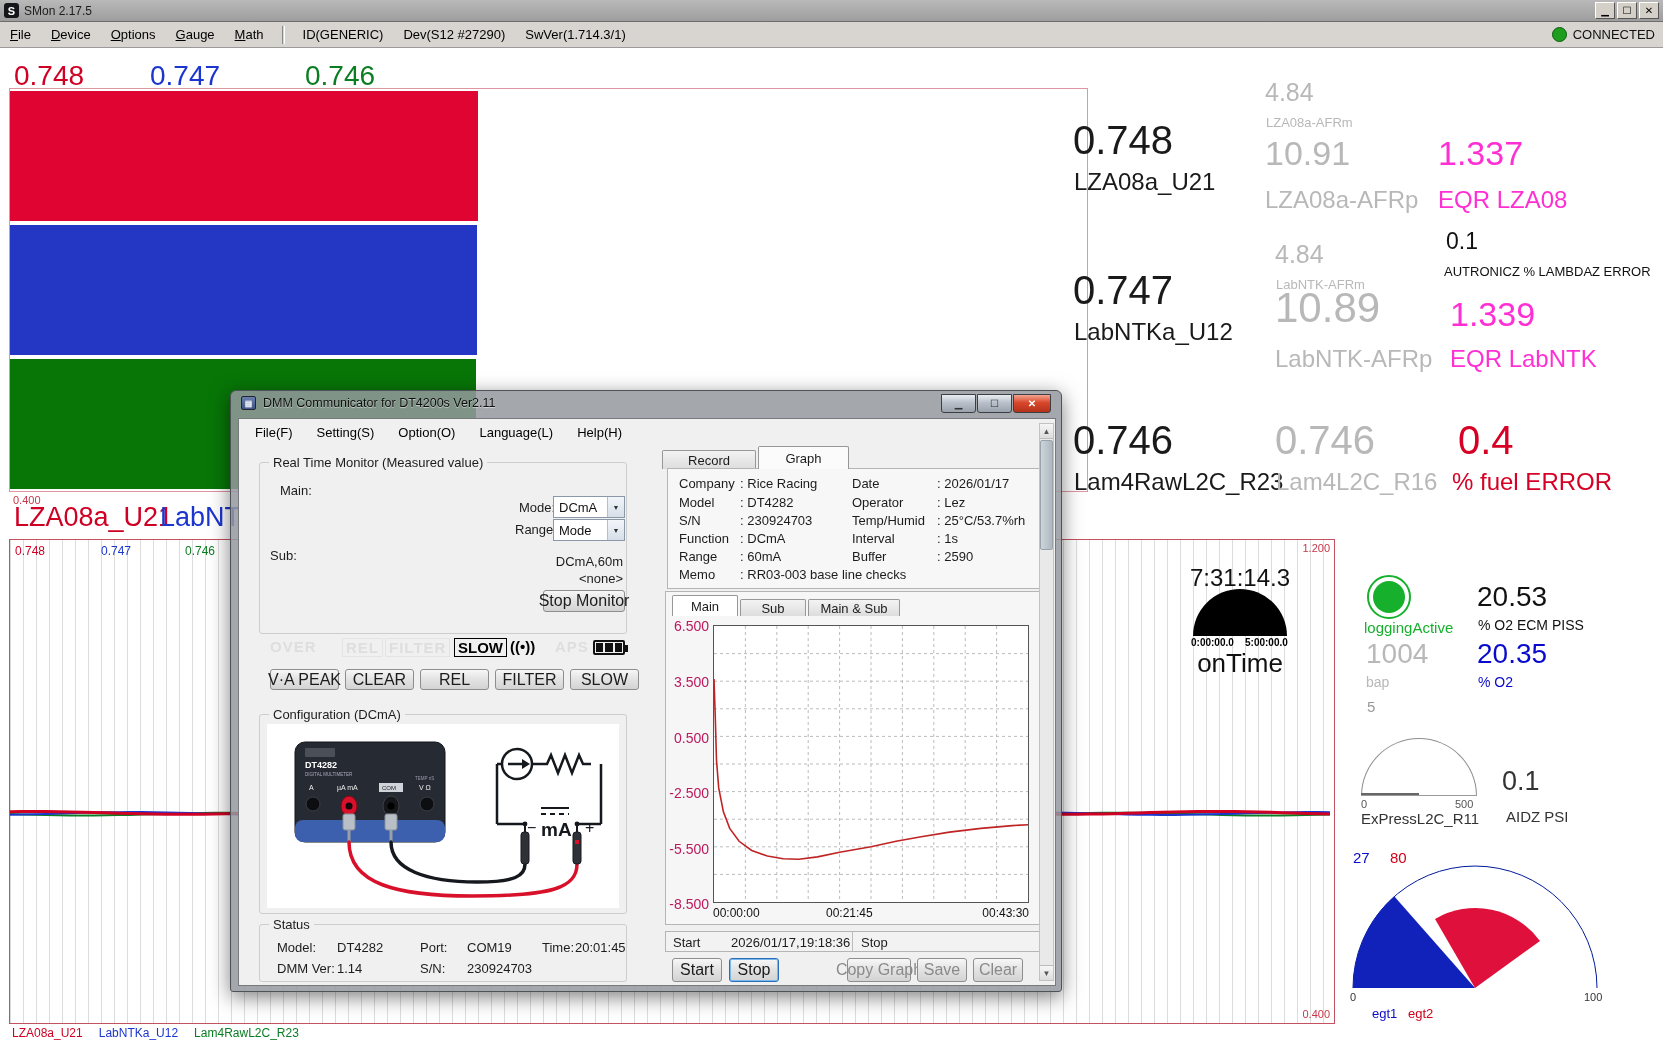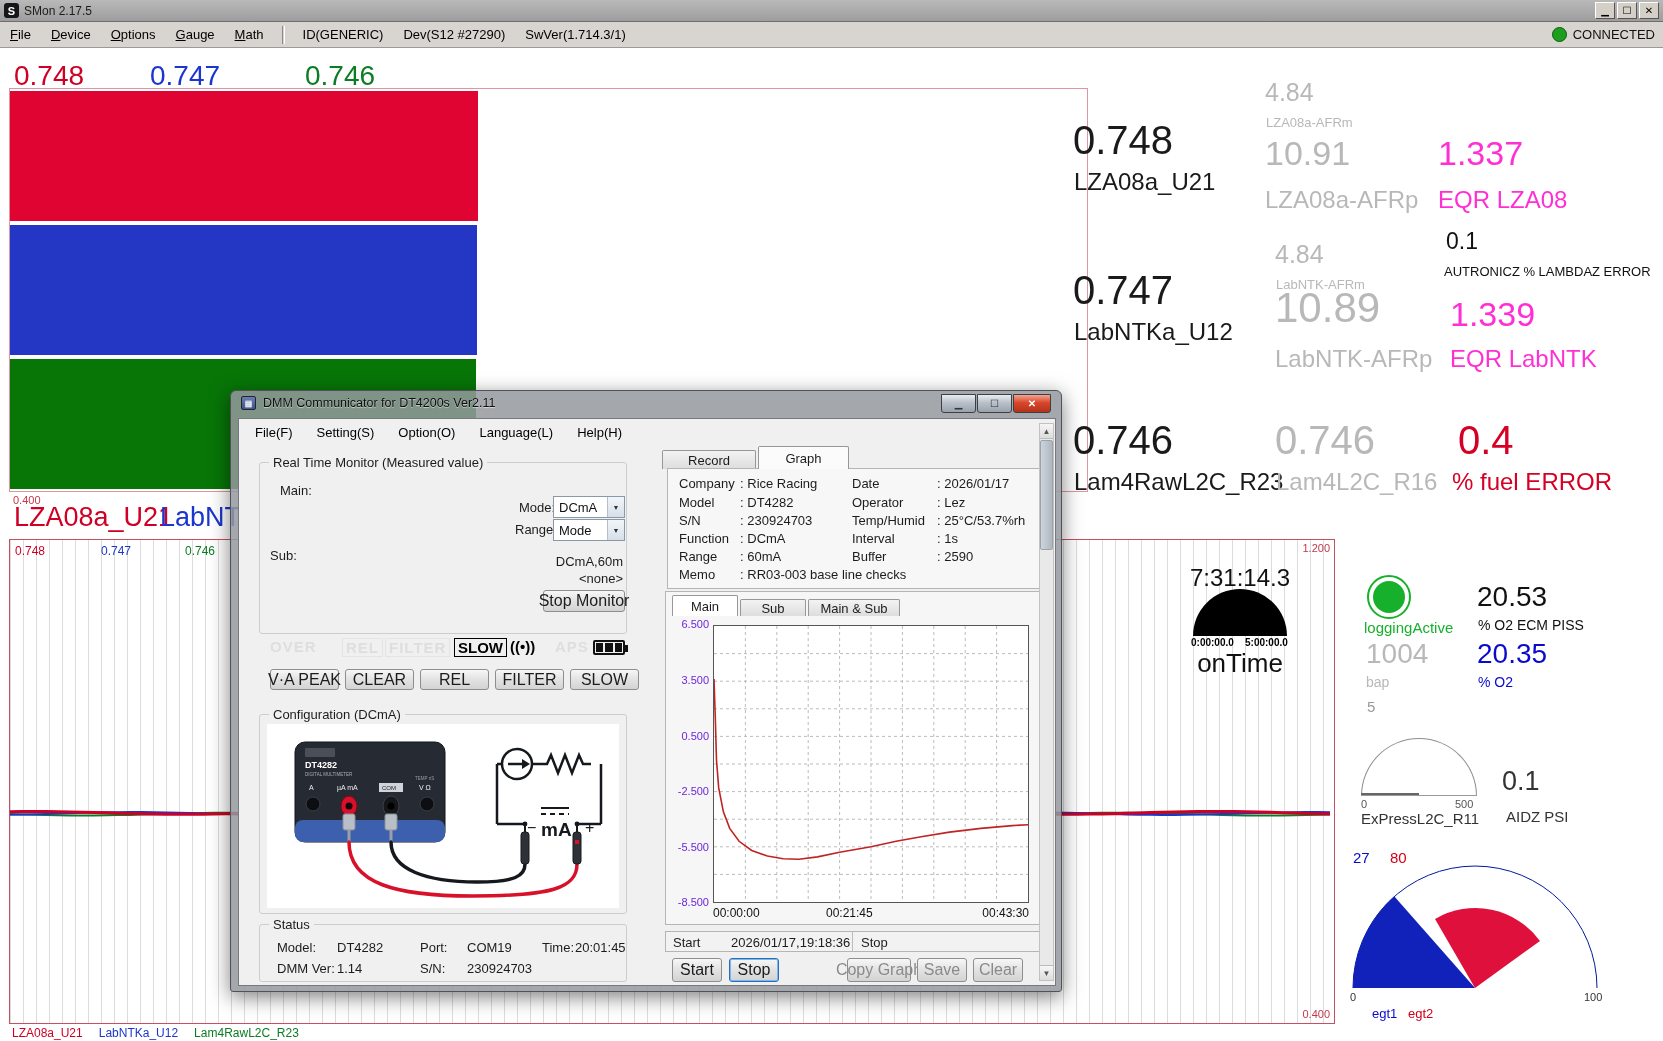--- a/index.html
+++ b/index.html
@@ -91,7 +91,7 @@
   .tab.active{background:#fbfbfb;z-index:2}
   .panel{position:absolute;background:#f6f6f6;border:1px solid #b5b5b5}
   .plot{position:absolute;left:474px;top:206px;width:316px;height:278px;background:#fff;border:1px solid #555}
-  .ytick{position:absolute;width:44px;text-align:right;font-size:11px;color:#6d28d9}
+  .ytick{position:absolute;width:44px;text-align:right;font-size:14px;color:#be185d}
   .xtick{position:absolute;width:90px;font-size:12px;color:#111}
   .scrollbar{position:absolute;left:800px;top:4px;width:15px;height:558px;background:#e9e9e9;
     border:1px solid #c2c2c2}

